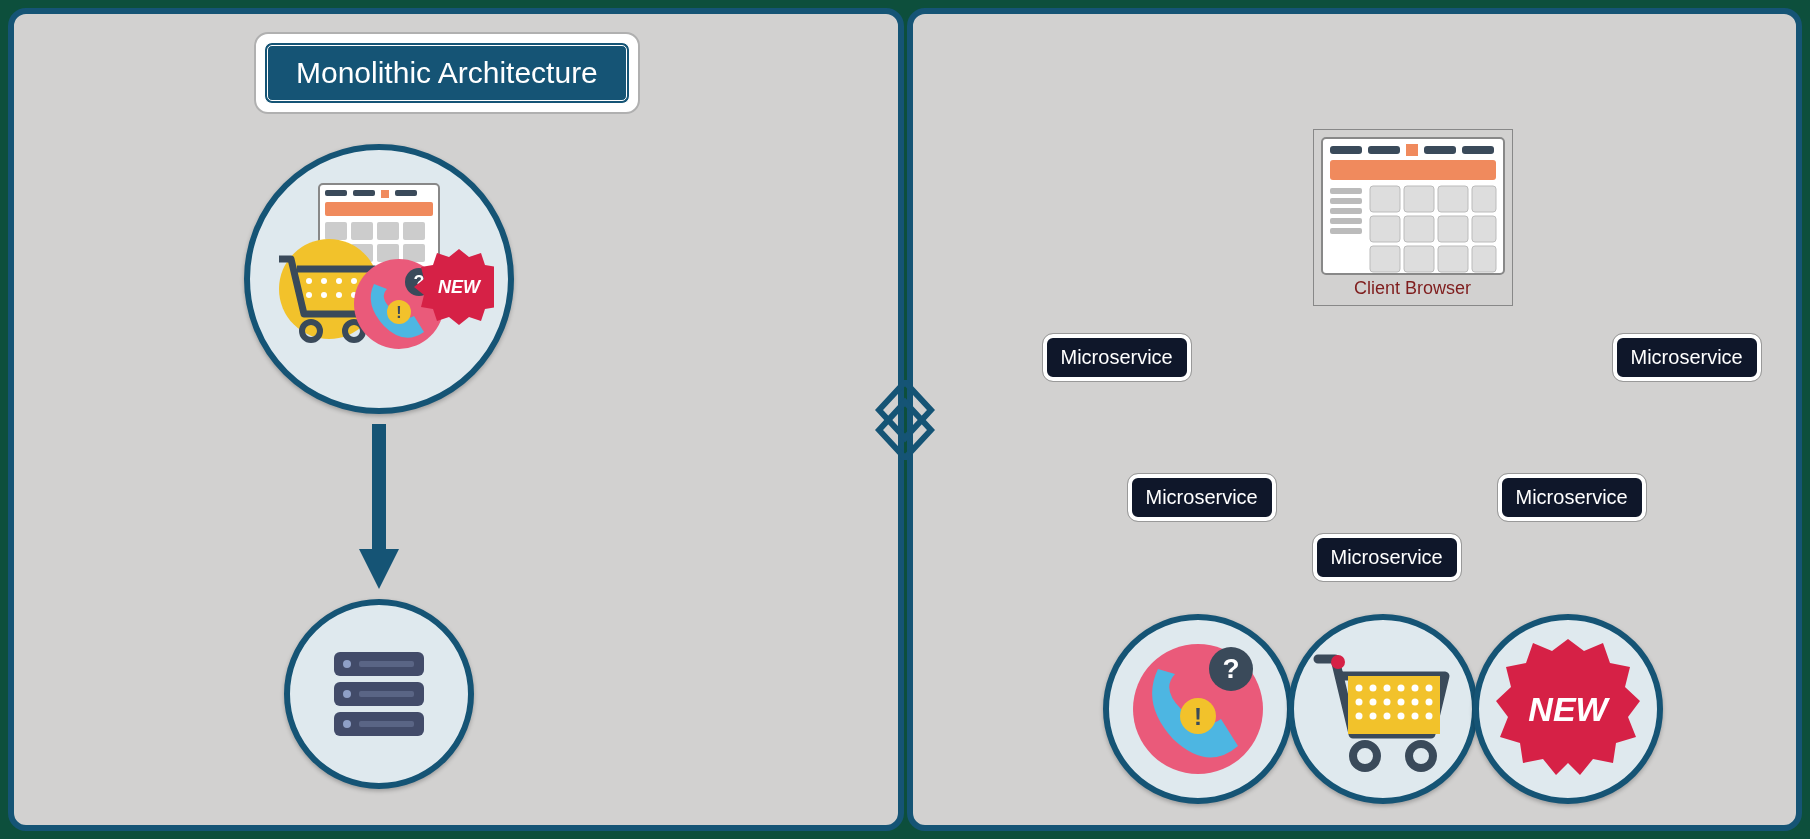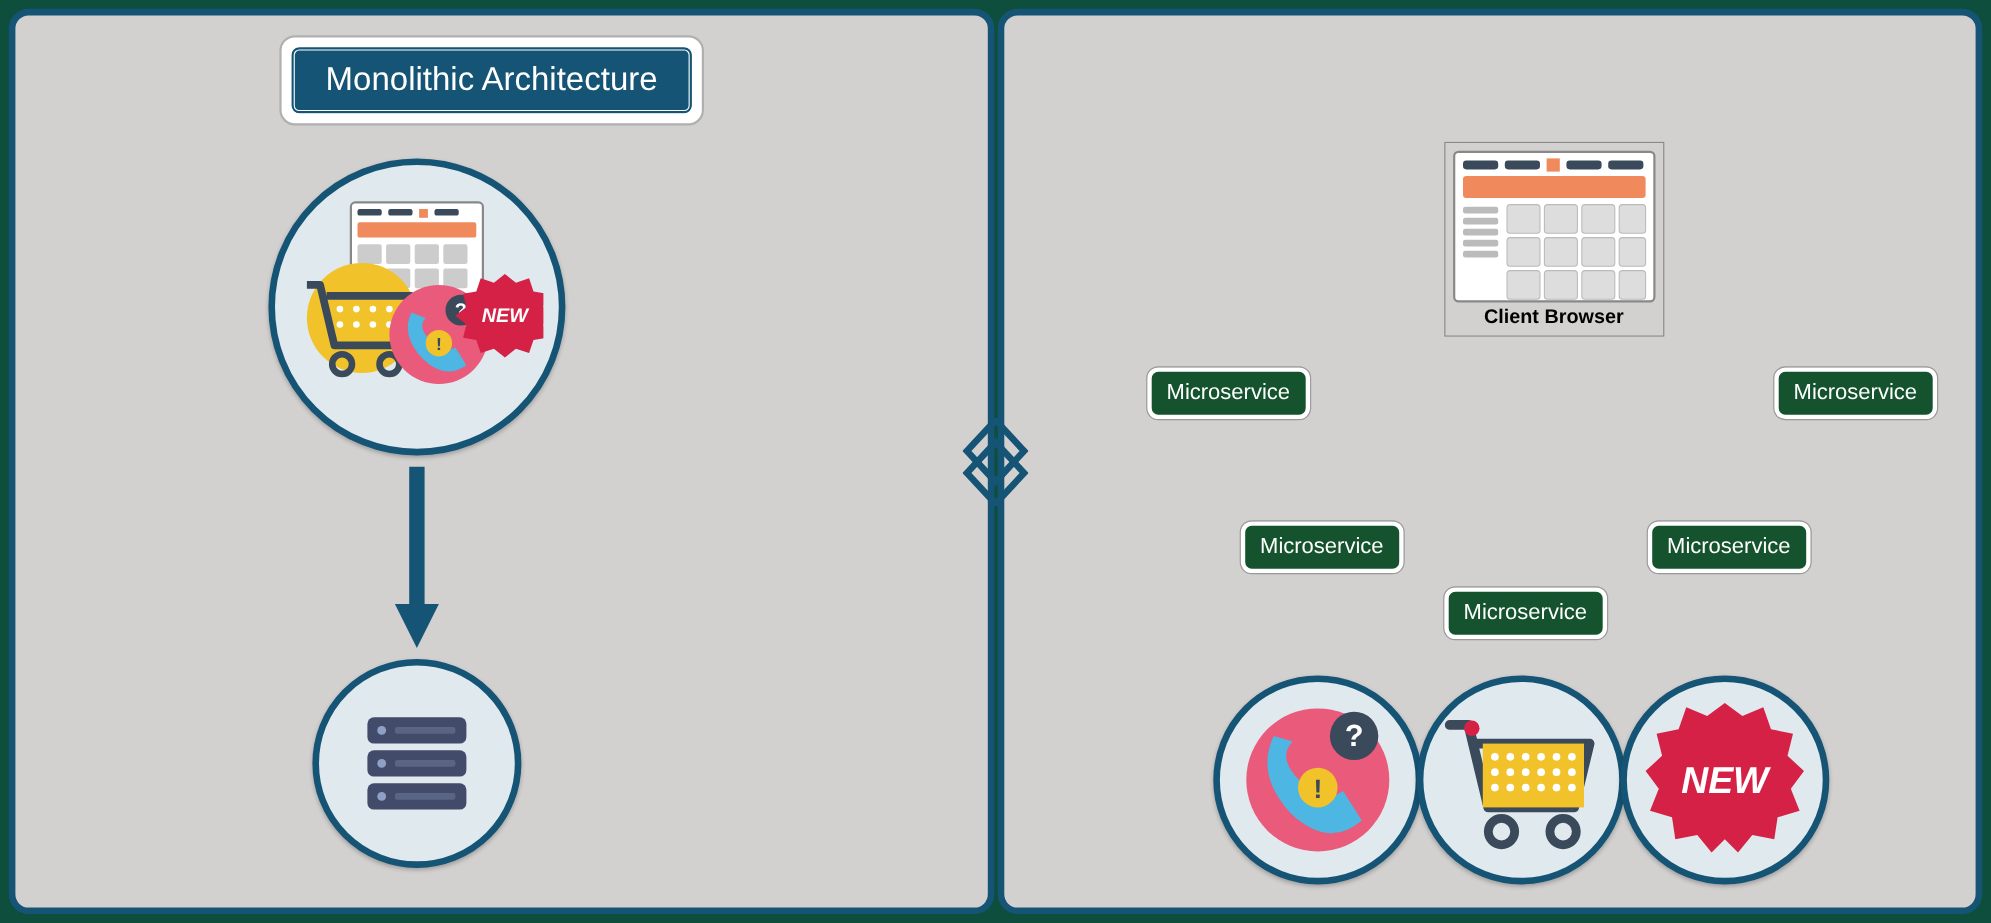--- a/index.html
+++ b/index.html
@@ -84,8 +84,8 @@
   }
   .browser-label {
     font-size: 18px;
-    font-weight: 700;
-    color: #000000;
+    font-weight: 400;
+    color: #7f1d1d;
     margin-top: 2px;
   }
   svg { display: block; }

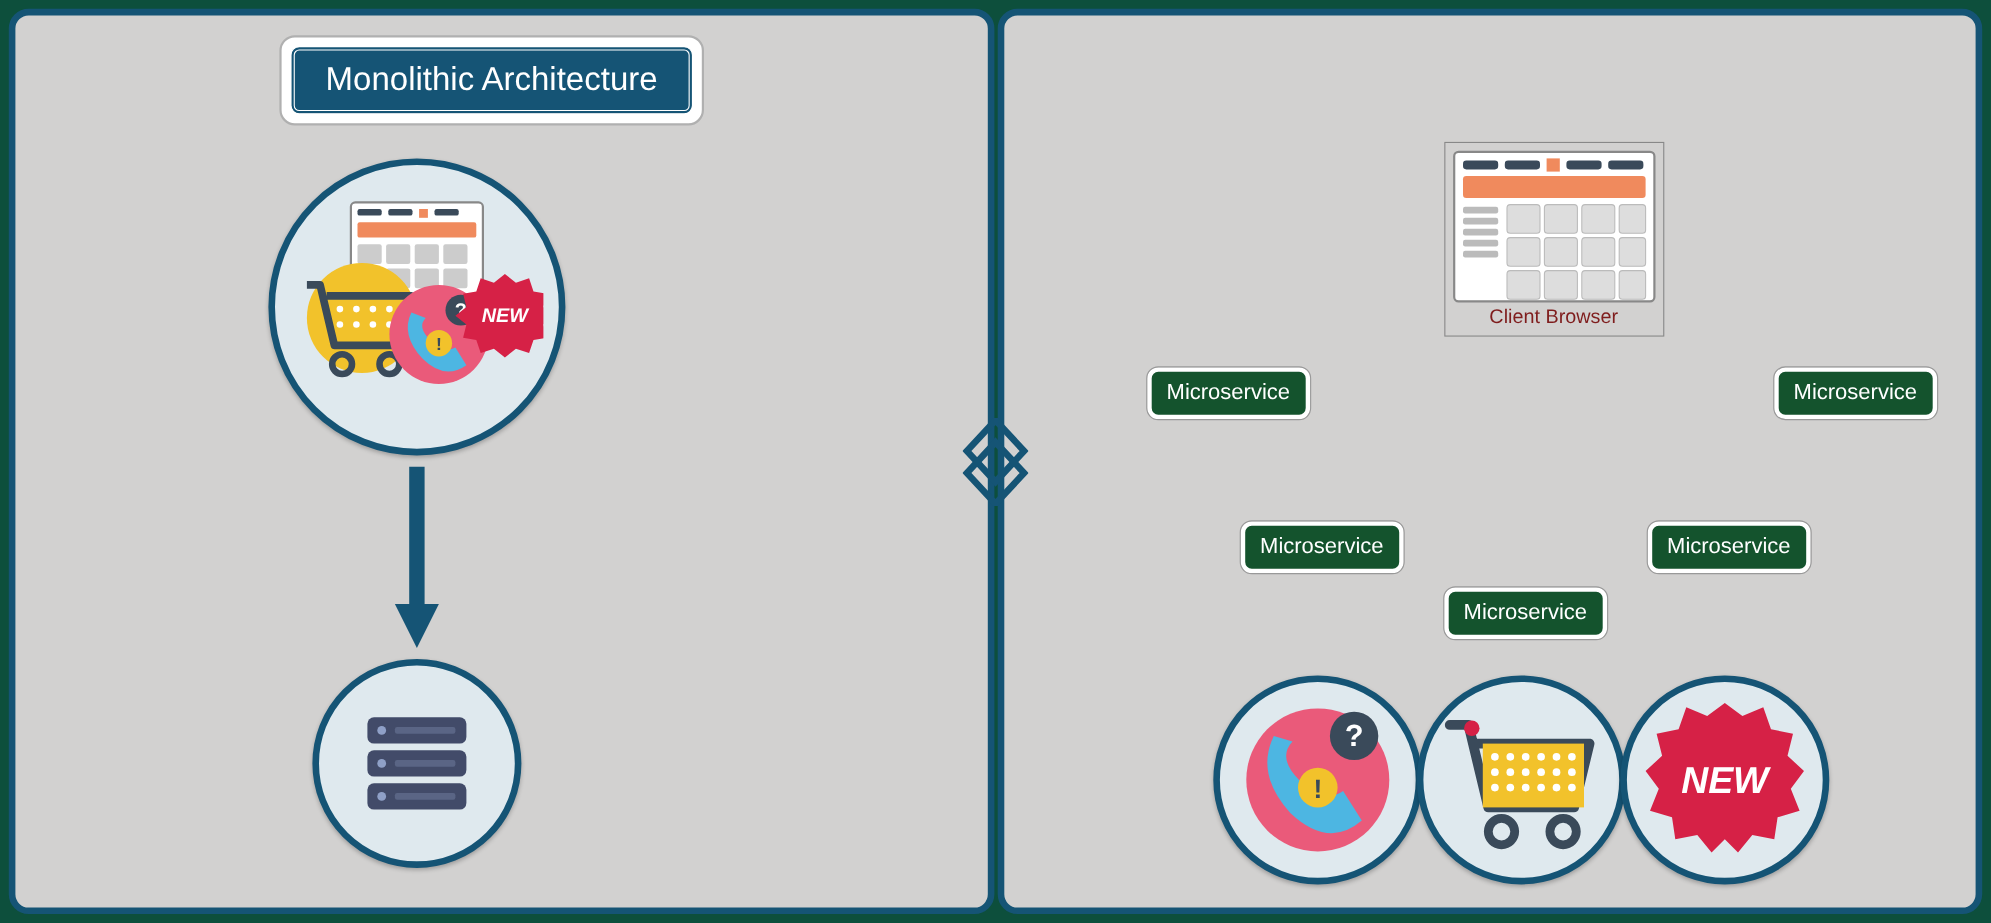--- a/index.html
+++ b/index.html
@@ -56,7 +56,7 @@
   }
   .ms-box {
     position: absolute;
-    background: #14532d;
+    background: #0f172a;
     color: #fff;
     border: 4px solid #fff;
     border-radius: 10px;

